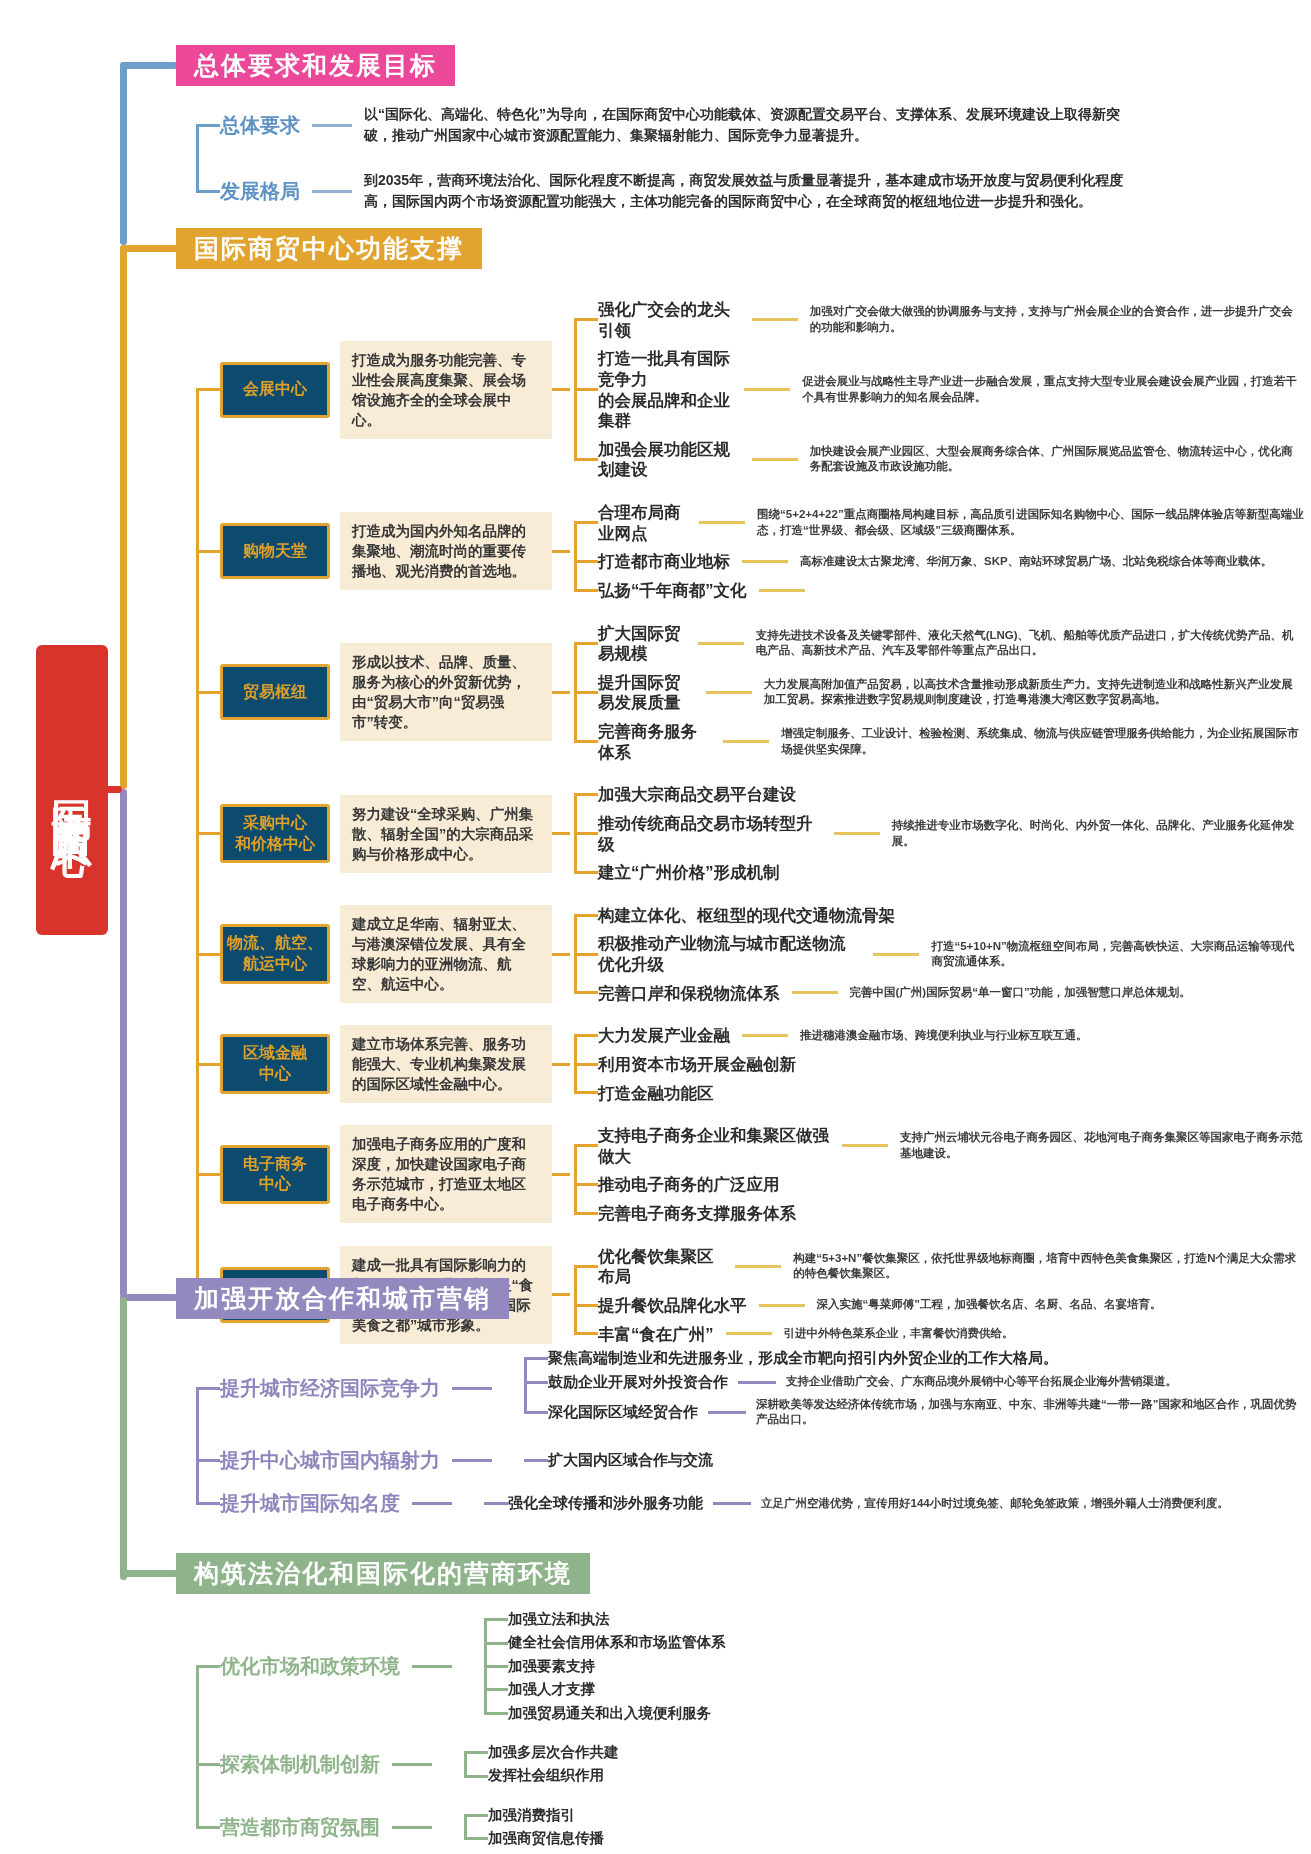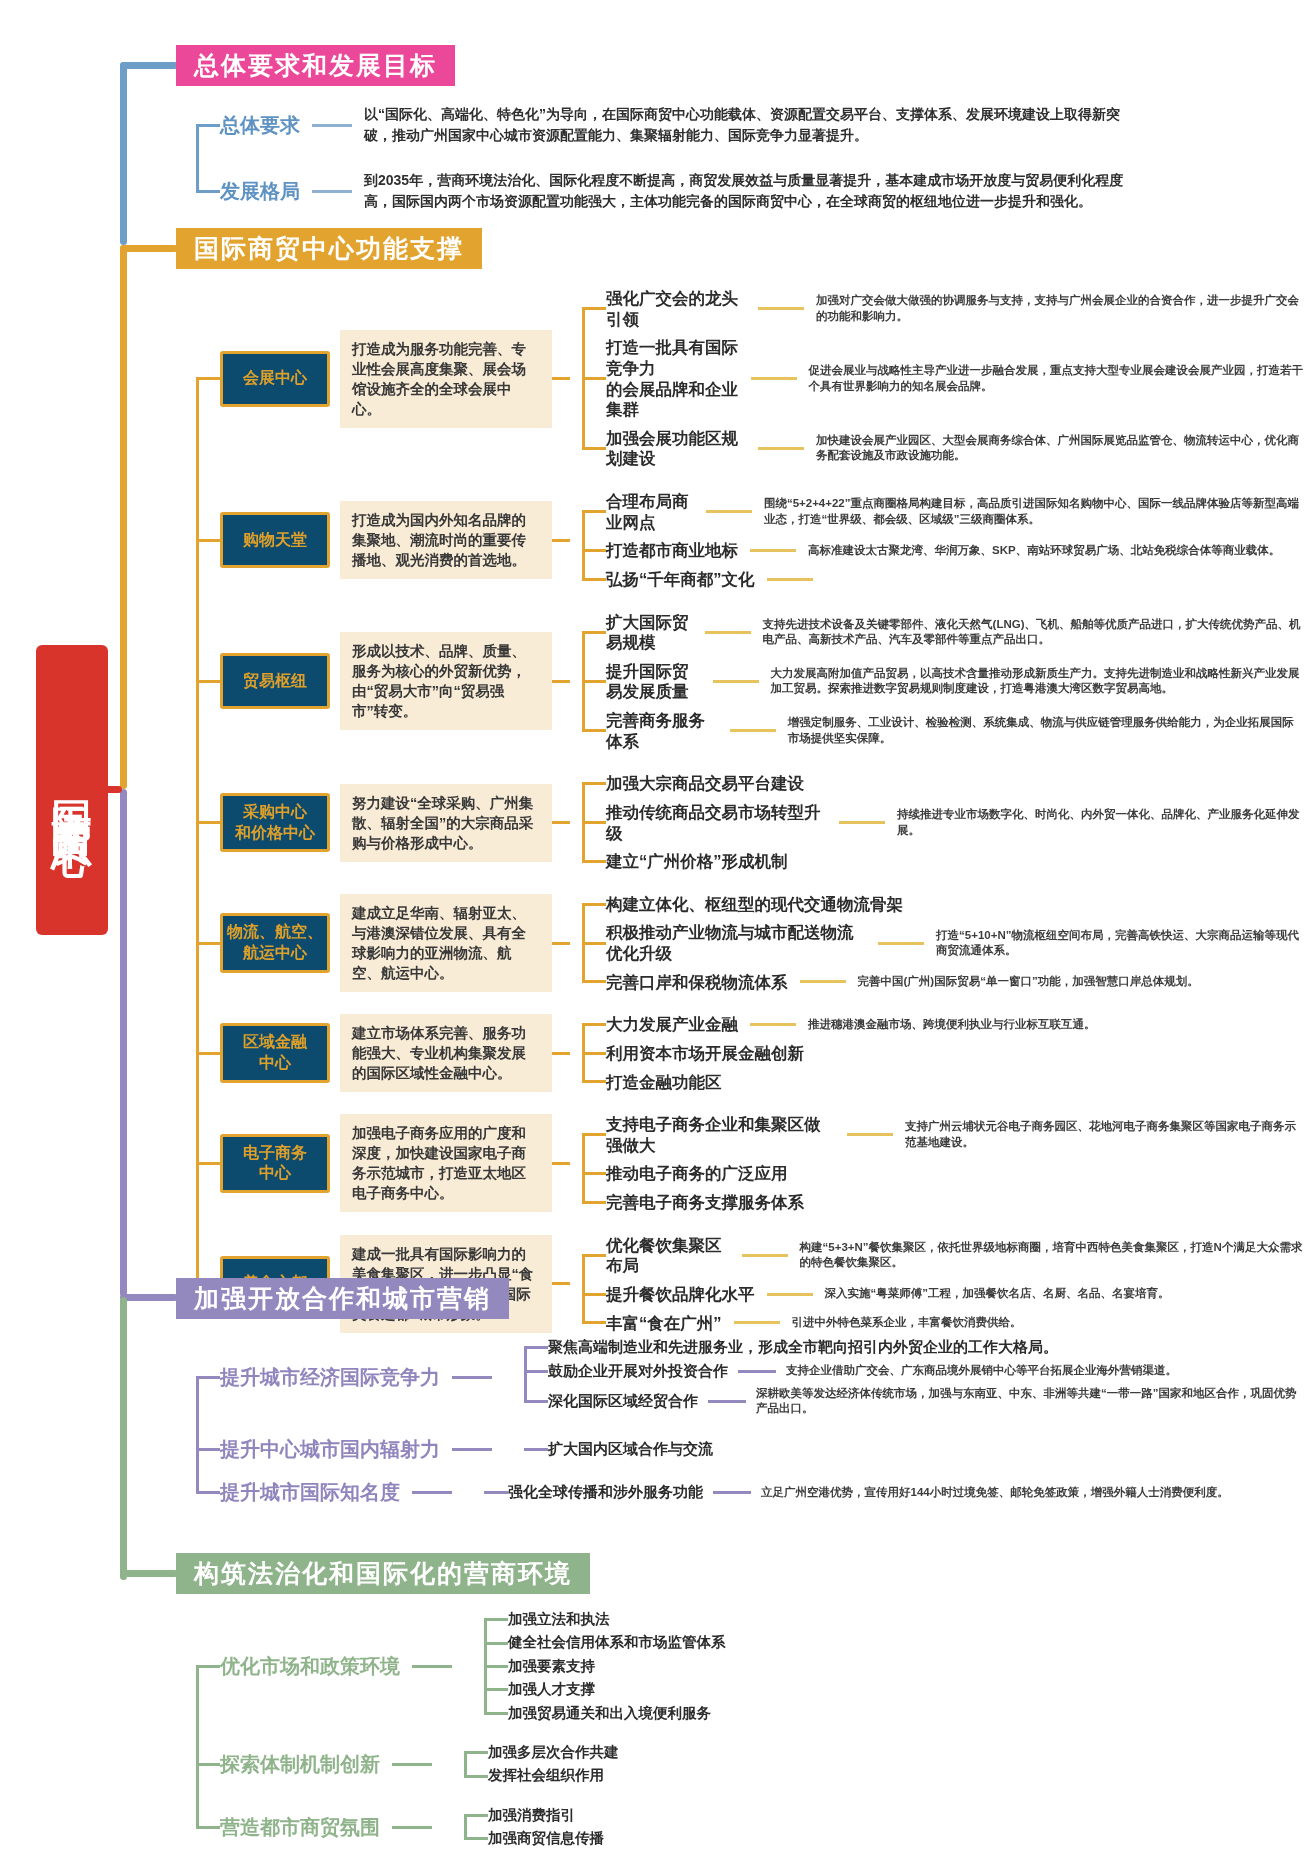--- a/index.html
+++ b/index.html
@@ -63,7 +63,7 @@
   .r4label{font-weight:bold;font-size:14.5px;color:#2c2c2c;white-space:nowrap;line-height:1.2;}
   .sdash{flex:0 0 38px;height:3px;background:#9389BE;margin:0 10px;}
   .sdetail{flex:1 1 auto;min-width:0;max-width:560px;font-size:11.5px;font-weight:bold;color:#3d3d3d;line-height:1.34;}
-  .mb8{margin-bottom:8px;} .mb6{margin-bottom:6px;}
+  .mb8{margin-bottom:19px;} .mb6{margin-bottom:6px;}
 </style>
 </head>
 <body>

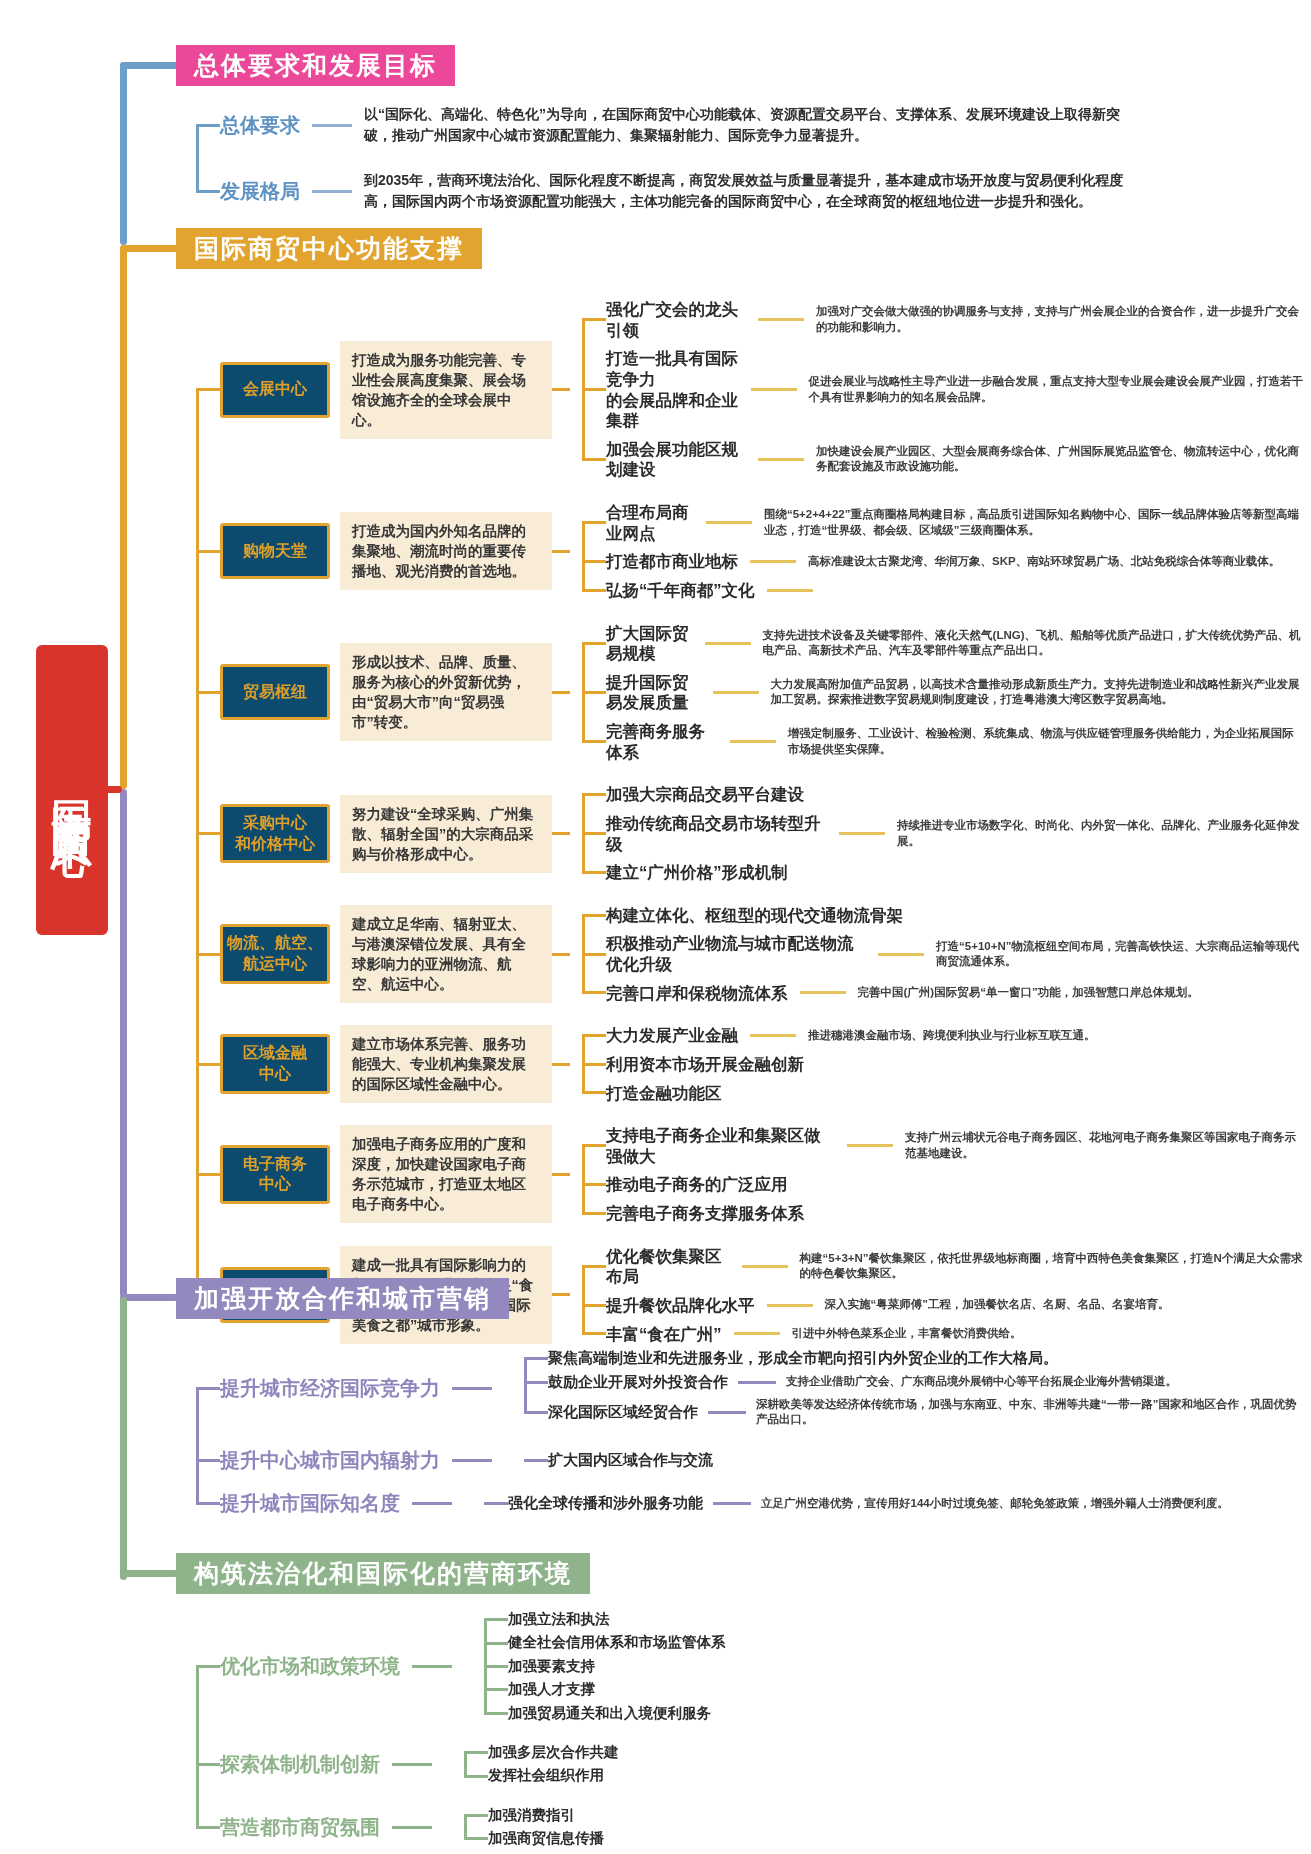--- a/index.html
+++ b/index.html
@@ -45,7 +45,7 @@
   .gdesc{flex:0 0 212px;background:#F9ECD7;margin-left:10px;padding:9px 12px;font-size:14.5px;font-weight:bold;
          color:#383838;line-height:1.38;box-sizing:border-box;}
   .join{flex:0 0 18px;height:3px;background:#E2A42F;}
-  .rows{flex:1 1 auto;min-width:0;margin-left:12px;}
+  .rows{flex:1 1 auto;min-width:0;margin-left:4px;}
   .rows>.kid{padding-top:4px;padding-bottom:4px;}
   .rlabel{font-weight:bold;font-size:16.5px;color:#2c2c2c;line-height:1.25;white-space:pre-line;}
   .dash{flex:0 0 46px;height:3px;background:#E7C35E;margin:0 12px;}

